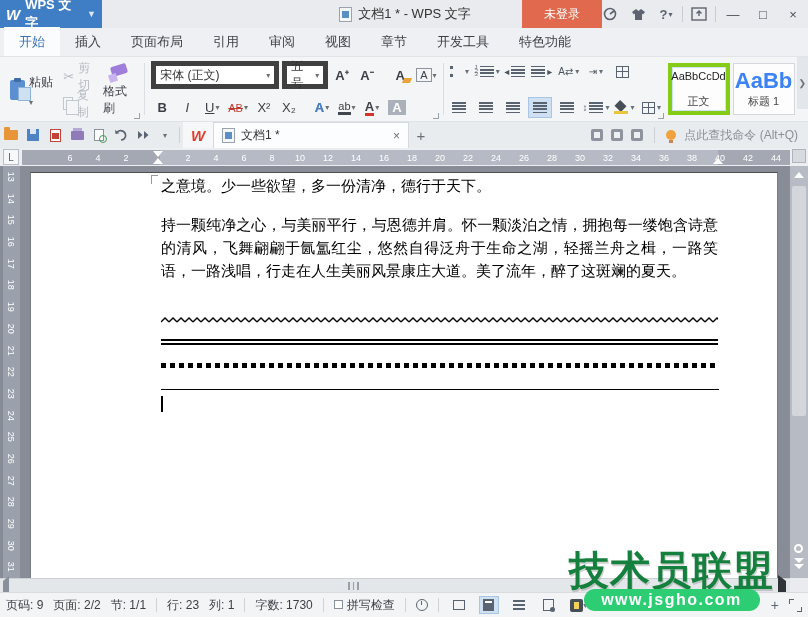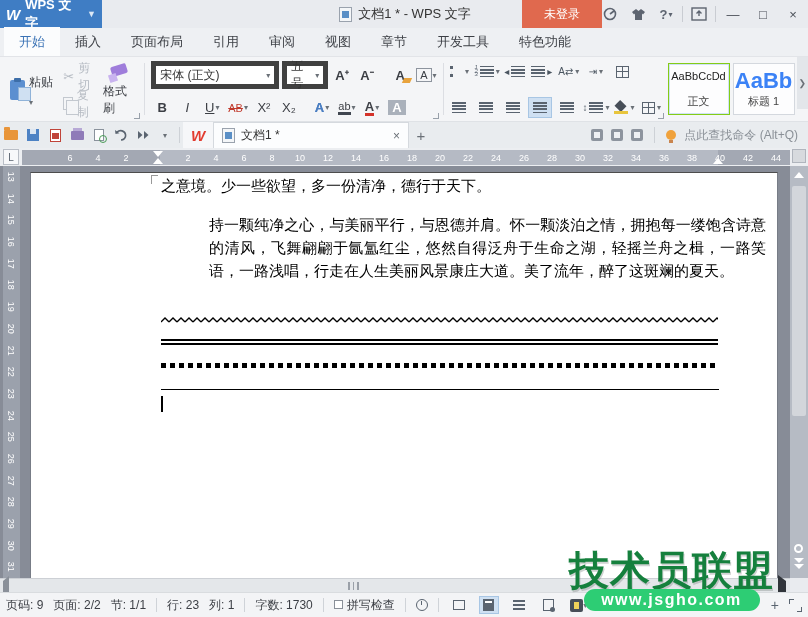--- a/index.html
+++ b/index.html
@@ -88,7 +88,7 @@
   .styles-box{display:flex;align-items:center;gap:3px;padding:4px 2px;margin-left:auto;}
   .style-card{width:62px;height:52px;background:#fdfdfe;border:1px solid #d4d8de;display:flex;flex-direction:column;
     align-items:center;justify-content:center;gap:2px;}
-  .style-card.selected{border:1px solid #84cc16;box-shadow:0 0 0 1px #cfe2f4 inset;gap:12px;}
+  .style-card.selected{border:4px solid #84cc16;box-shadow:0 0 0 1px #cfe2f4 inset;gap:12px;}
   .style-card .prev1{font-size:11px;color:#222;}
   .style-card .prev2{font-size:22px;font-weight:bold;color:#3b82f6;line-height:22px;}
   .style-card .sname{font-size:11px;color:#444;}

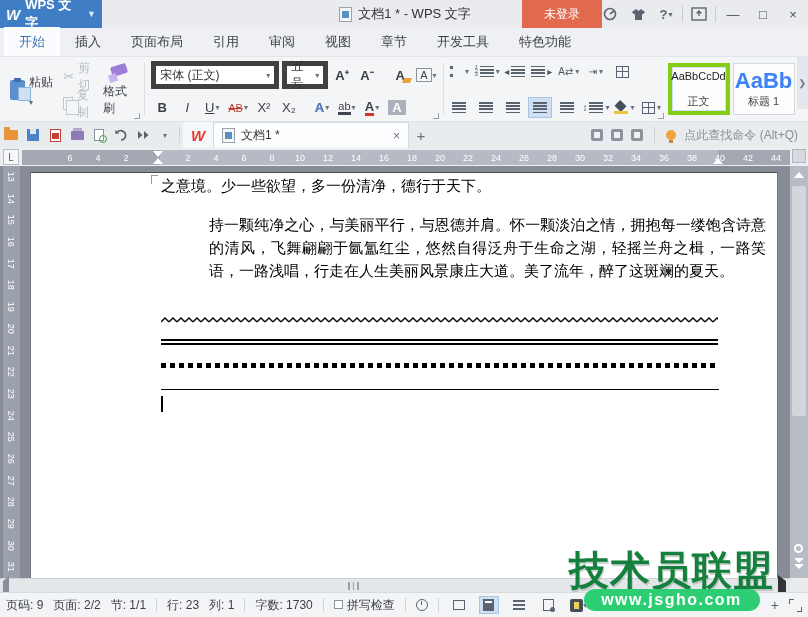--- a/index.html
+++ b/index.html
@@ -147,7 +147,7 @@
     border-left:1px solid #777c86;border-right:1px solid #777c86;}
   .doc-text{position:absolute;font-family:"Liberation Serif",serif;font-size:15px;color:#000;line-height:23px;}
   .t-line1{left:130px;top:2px;width:560px;}
-  .t-para{left:130px;top:41px;width:557px;text-align:justify;margin-left:48px;}
+  .t-para{left:130px;top:41px;width:557px;text-align:justify;}
   .crop-mark{position:absolute;left:120px;top:2px;width:7px;height:9px;border-left:1px solid #999;border-top:1px solid #999;}
   .hr-wavy{position:absolute;left:130px;top:143px;width:557px;height:8px;}
   .hr-double{position:absolute;left:130px;top:166px;width:557px;height:6px;border-top:2px solid #000;border-bottom:2px solid #000;}

